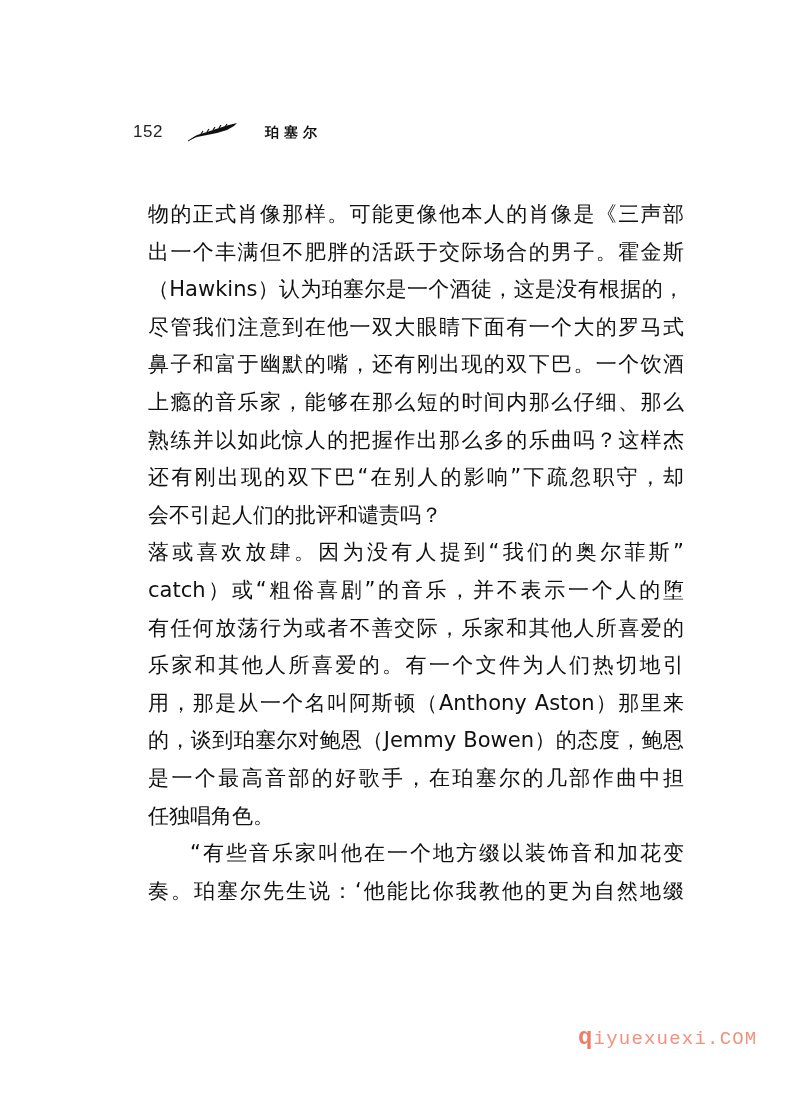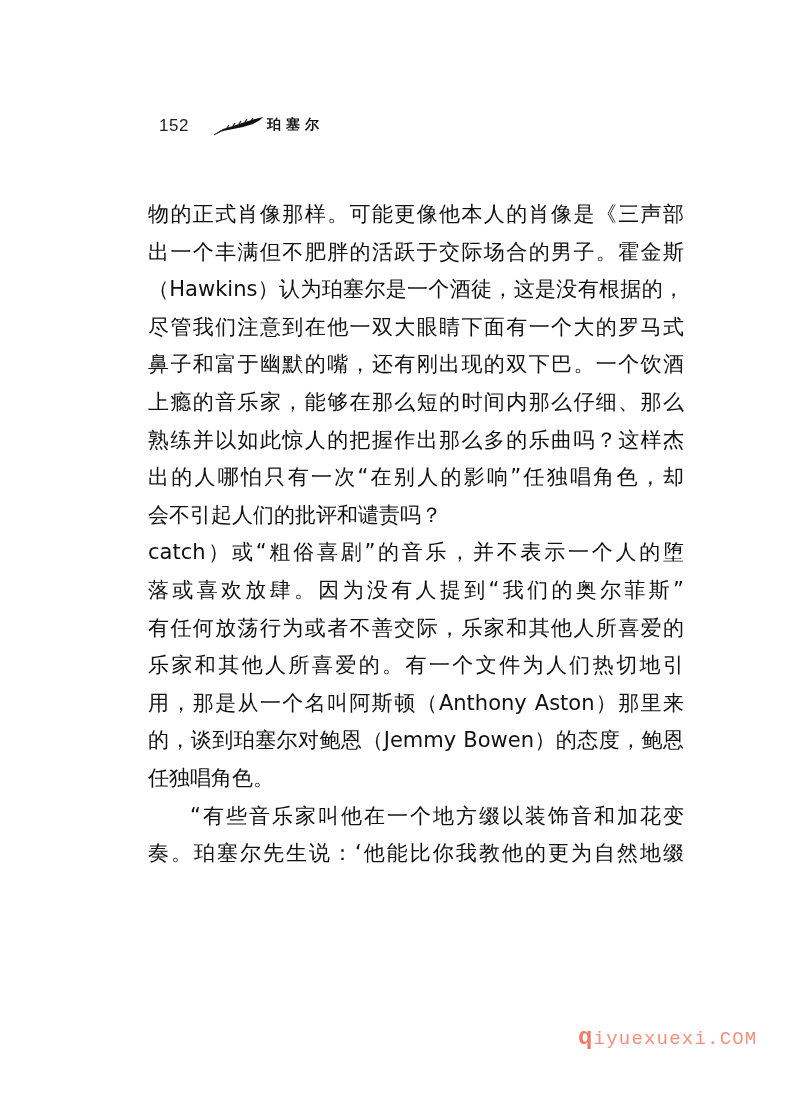--- a/index.html
+++ b/index.html
@@ -17,11 +17,11 @@
     }
     .page-header {
       position: absolute;
-      left: 159px;
+      left: 133px;
       top: 116px;
       height: 26px;
       display: flex;
-      align-items: flex-start;
+      align-items: flex-end;
     }
     .page-number {
       font-family: "Liberation Sans", sans-serif;

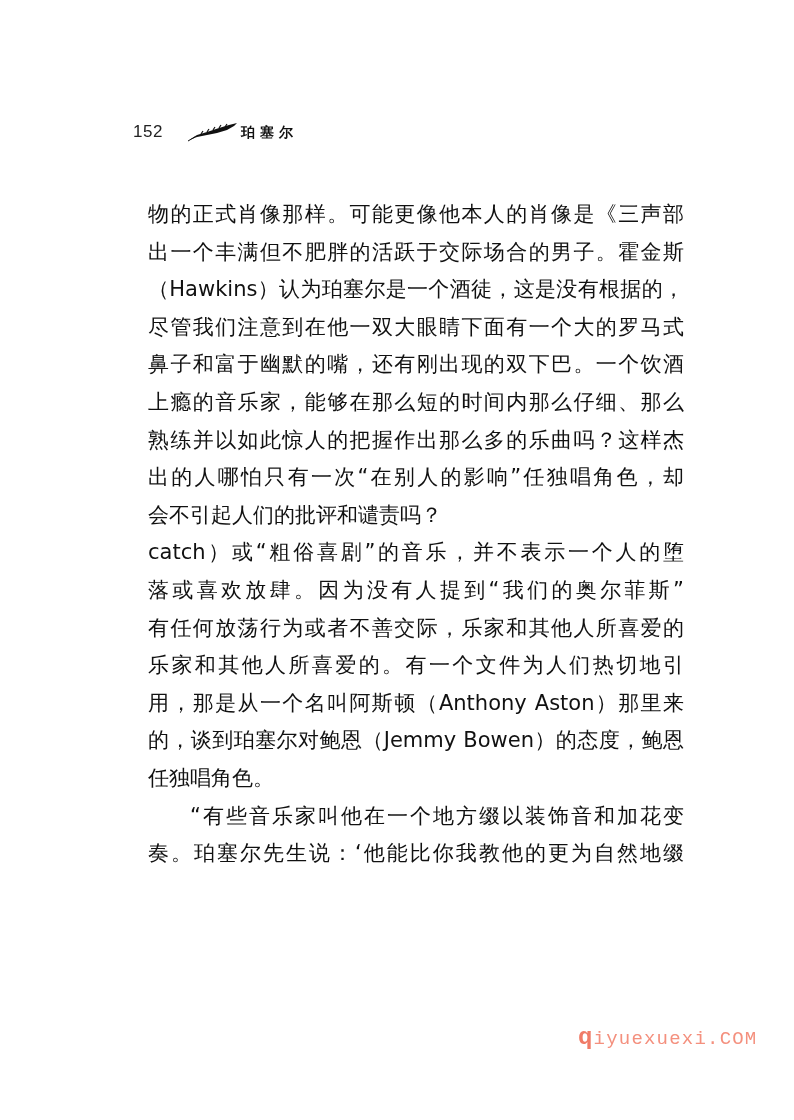--- a/index.html
+++ b/index.html
@@ -36,6 +36,7 @@
       display: inline-block;
     }
     .running-title {
+      margin-left: 24px;
       font-family: "DejaVu Sans", sans-serif;
       font-weight: bold;
       font-size: 14px;

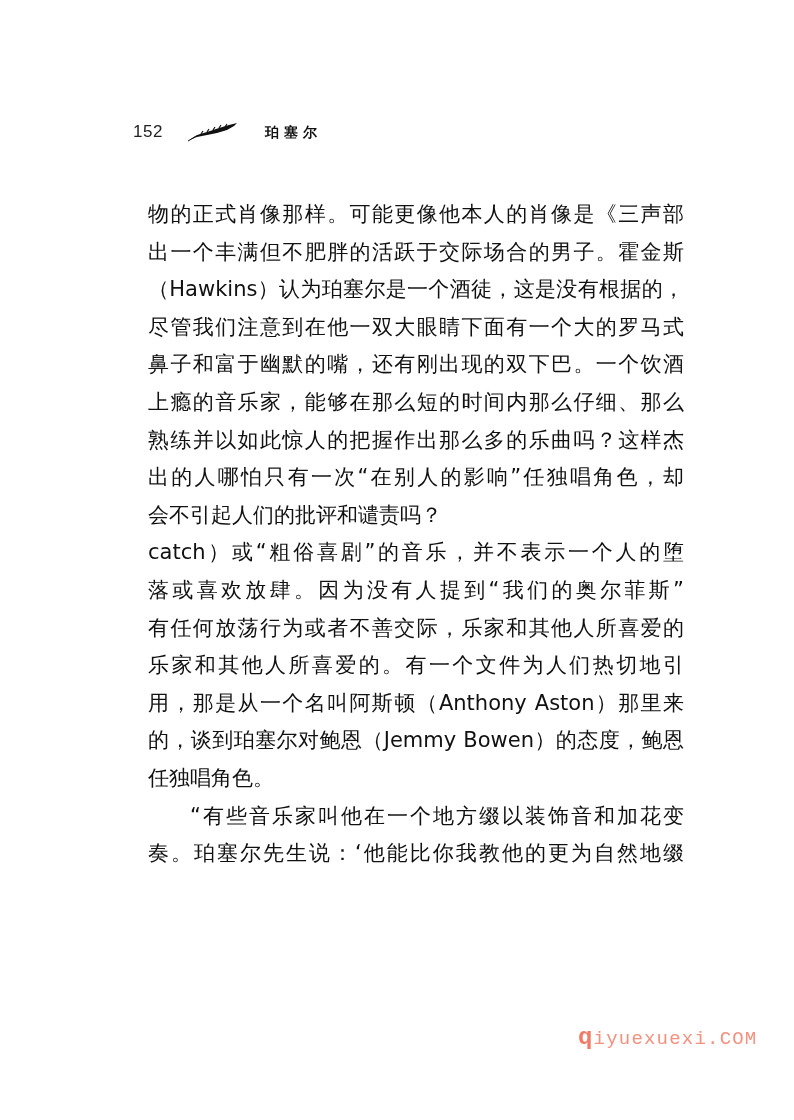--- a/index.html
+++ b/index.html
@@ -127,7 +127,7 @@
       <span class="t">熟练并以如此惊人的把握作出那么多的乐曲吗？这样杰</span>
     </div>
     <div class="line">
-      <span class="t">出的人哪怕只有一次“在别人的影响”任独唱角色，却</span>
+      <span class="t">还有刚出现的双下巴“在别人的影响”下疏忽职守，却</span>
     </div>
     <div class="line last">
       <span class="t">会不引起人们的批评和谴责吗？</span>

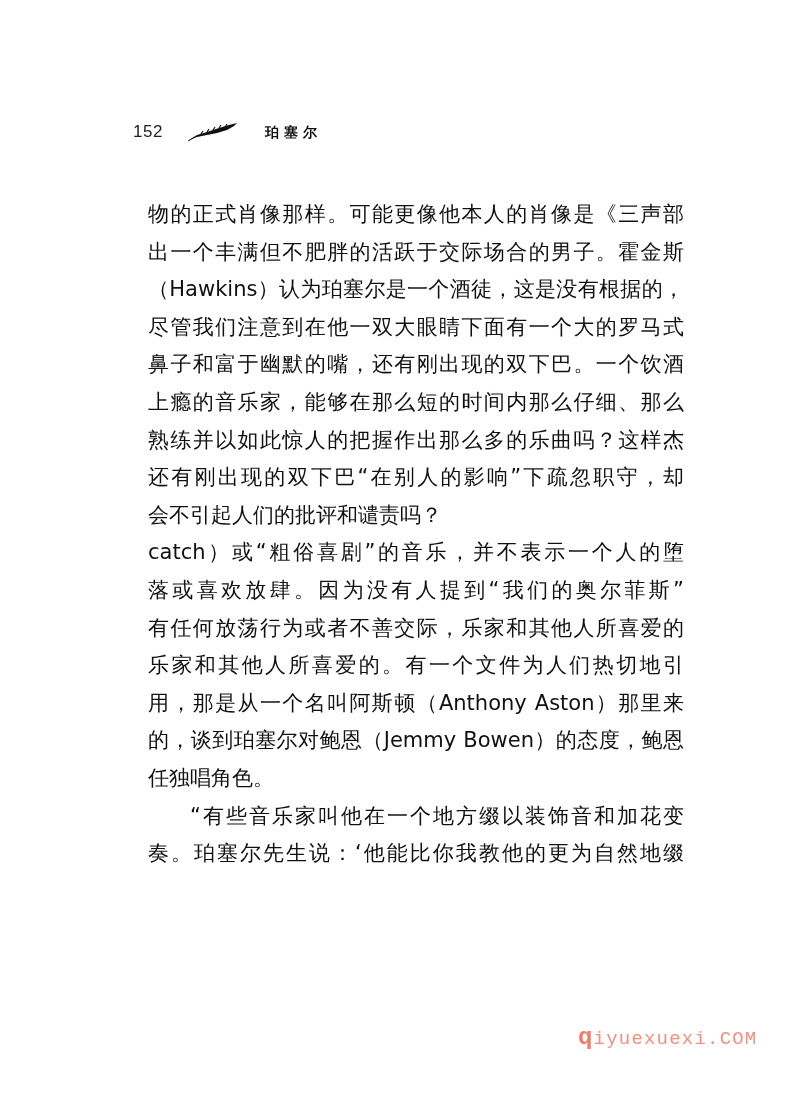--- a/index.html
+++ b/index.html
@@ -133,10 +133,10 @@
       <span class="t">会不引起人们的批评和谴责吗？</span>
     </div>
     <div class="line">
-      <span class="t">catch）或“粗俗喜剧”的音乐，并不表示一个人的堕</span>
+      <span class="t">落或喜欢放肆。因为没有人提到“我们的奥尔菲斯”</span>
     </div>
     <div class="line">
-      <span class="t">落或喜欢放肆。因为没有人提到“我们的奥尔菲斯”</span>
+      <span class="t">catch）或“粗俗喜剧”的音乐，并不表示一个人的堕</span>
     </div>
     <div class="line">
       <span class="t">有任何放荡行为或者不善交际，乐家和其他人所喜爱的</span>

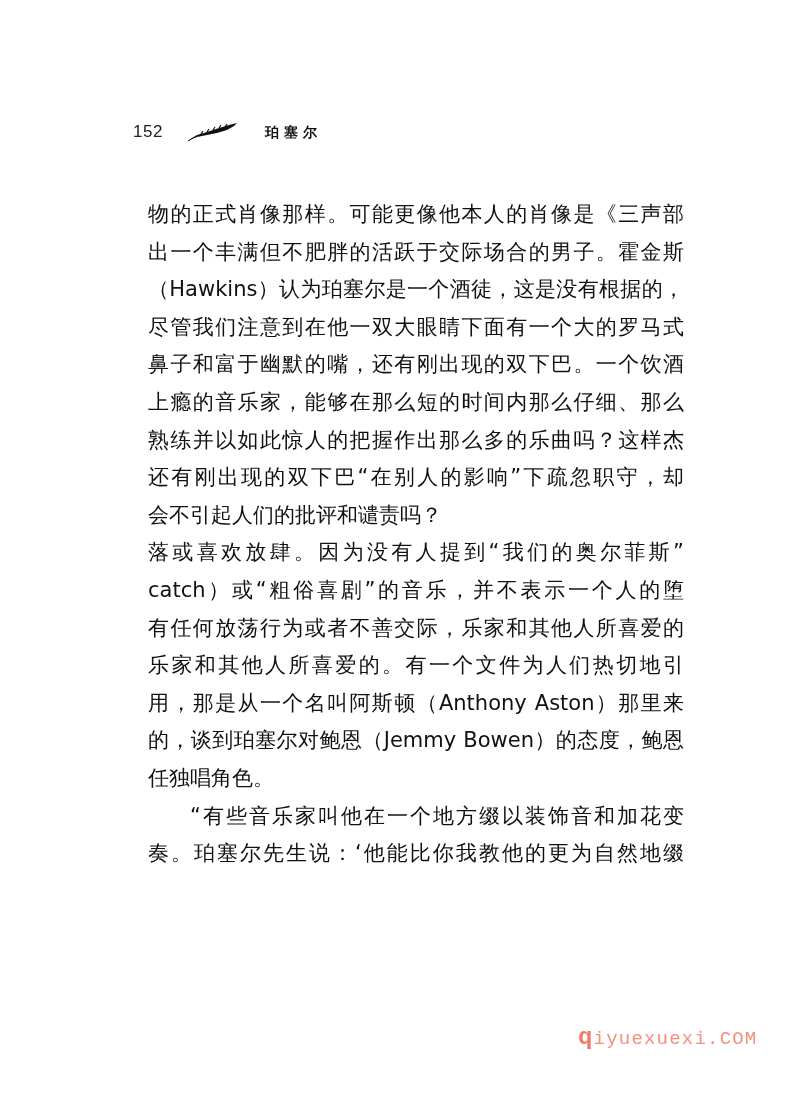--- a/index.html
+++ b/index.html
@@ -150,6 +150,9 @@
     <div class="line">
       <span class="t">的，谈到珀塞尔对鲍恩（Jemmy Bowen）的态度，鲍恩</span>
     </div>
+    <div class="line">
+      <span class="t">是一个最高音部的好歌手，在珀塞尔的几部作曲中担</span>
+    </div>
     <div class="line last">
       <span class="t">任独唱角色。</span>
     </div>

